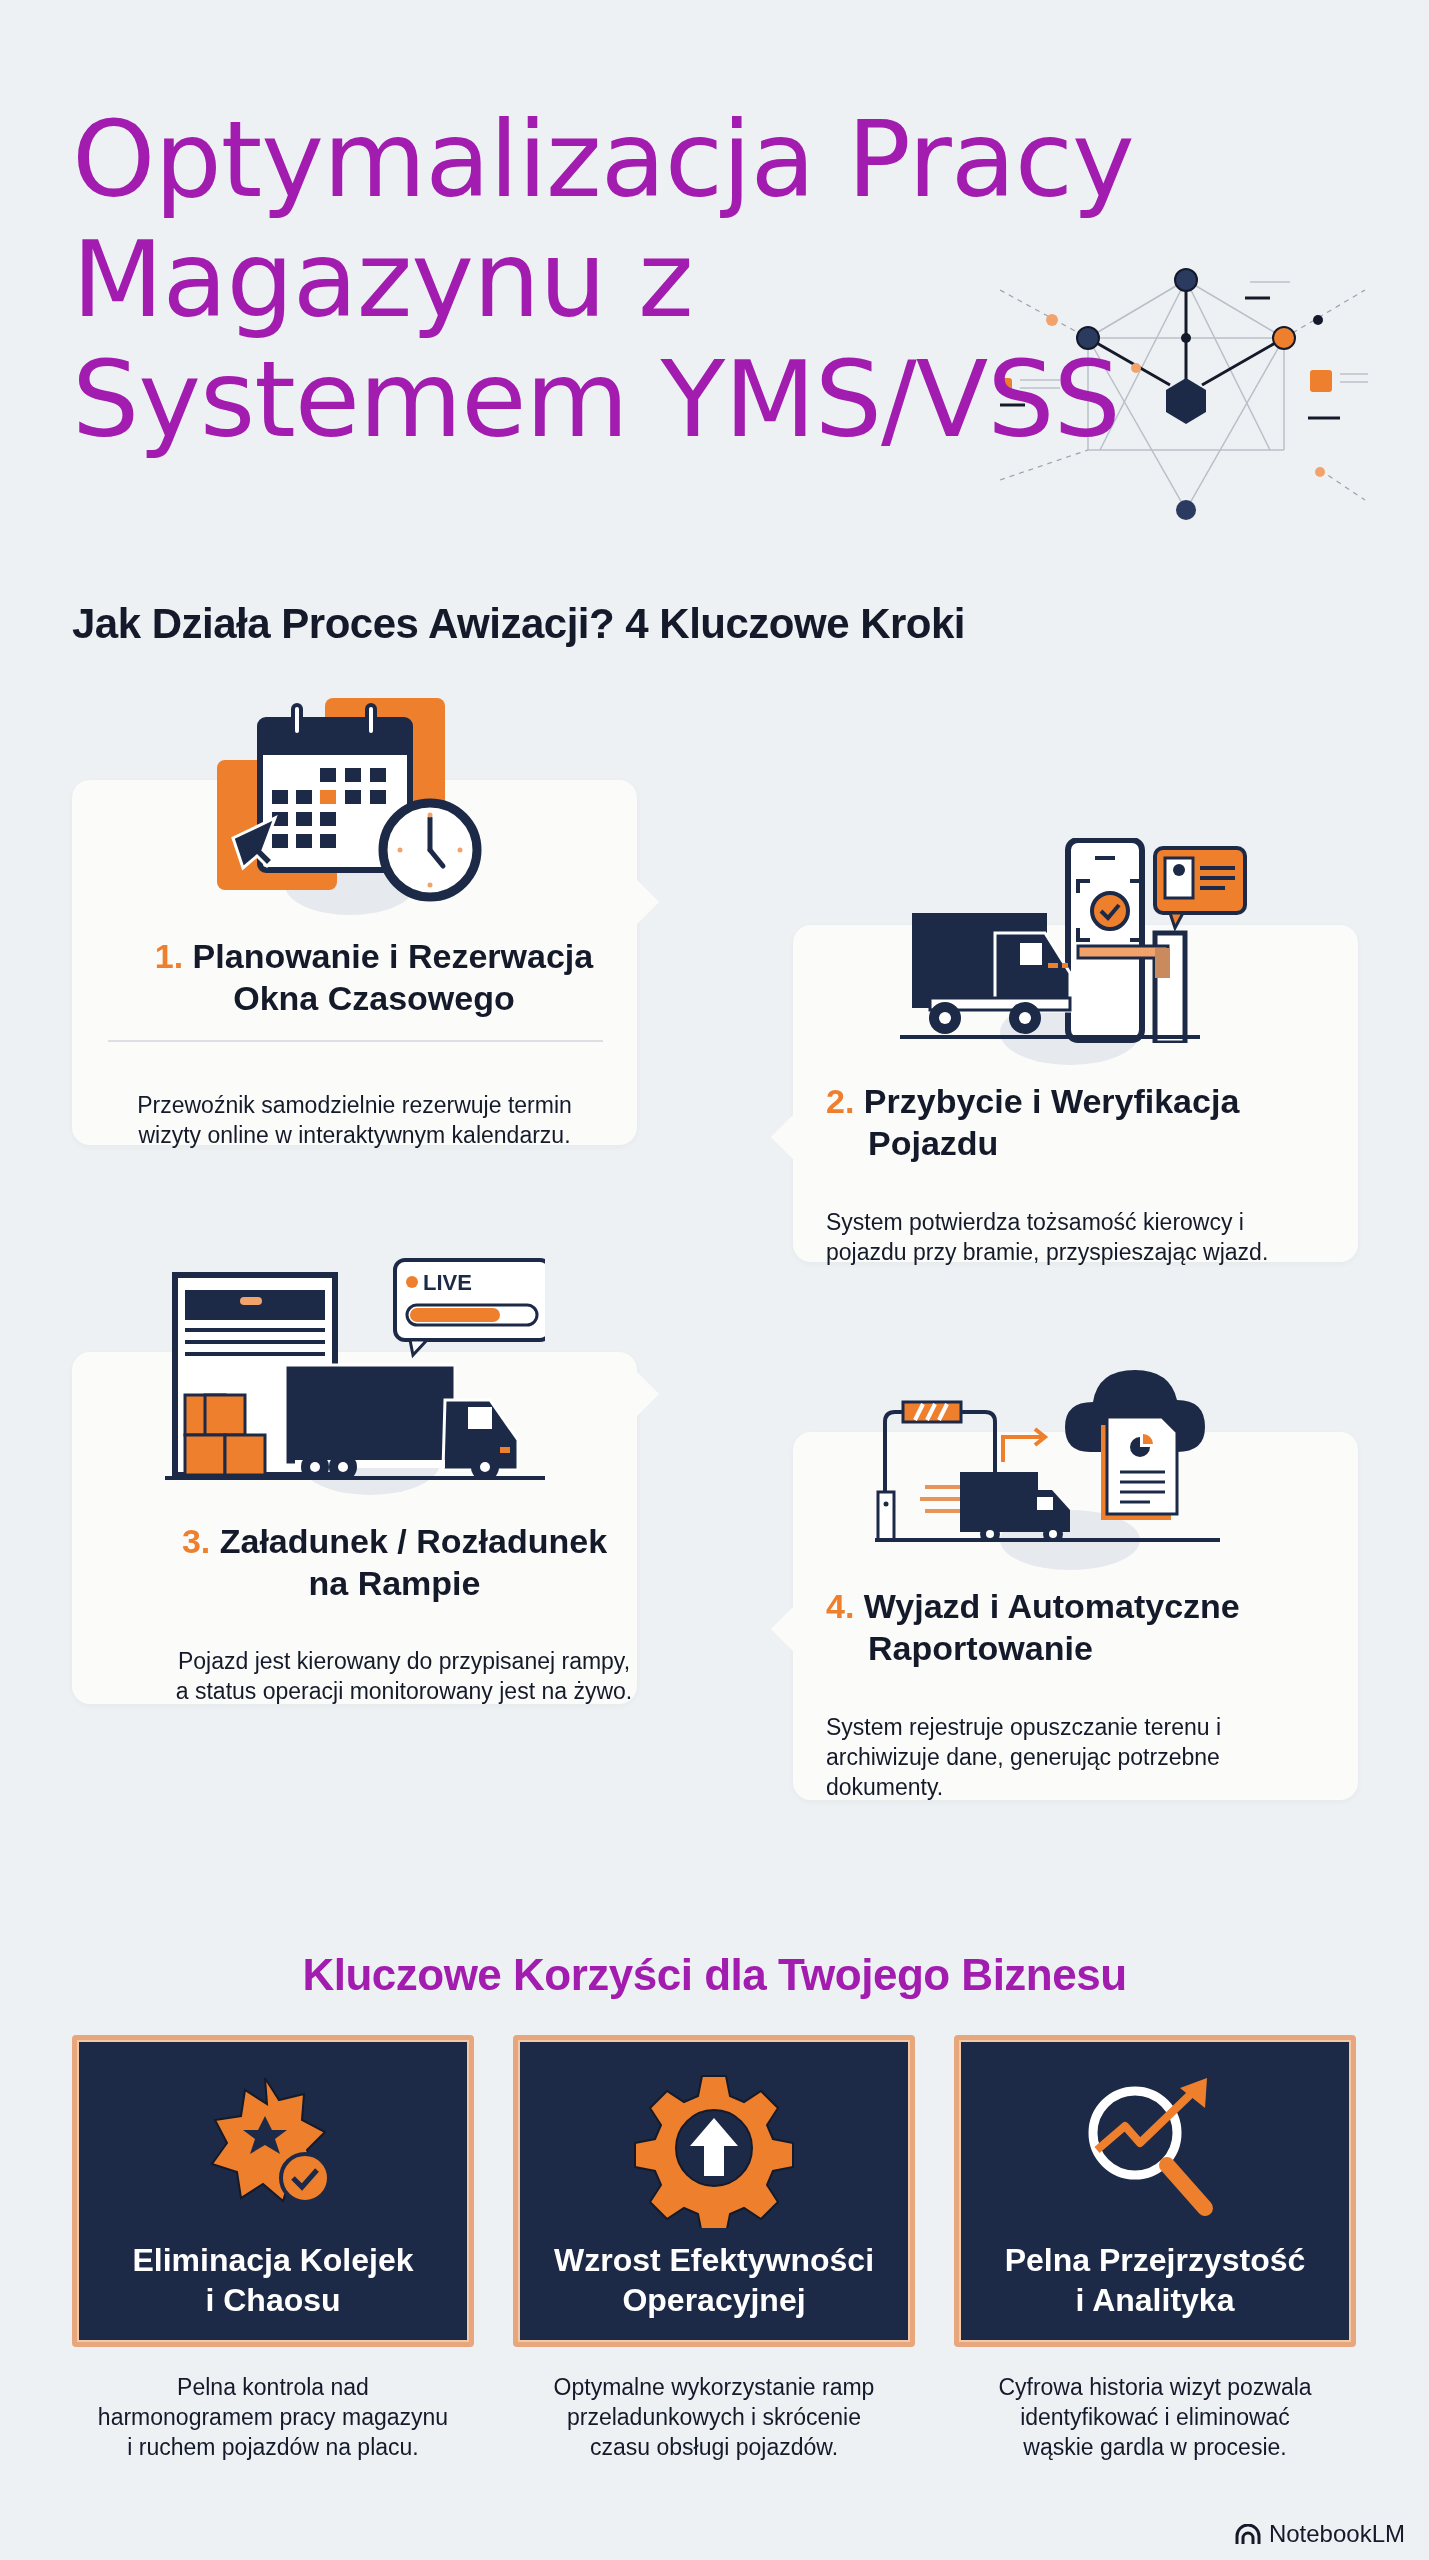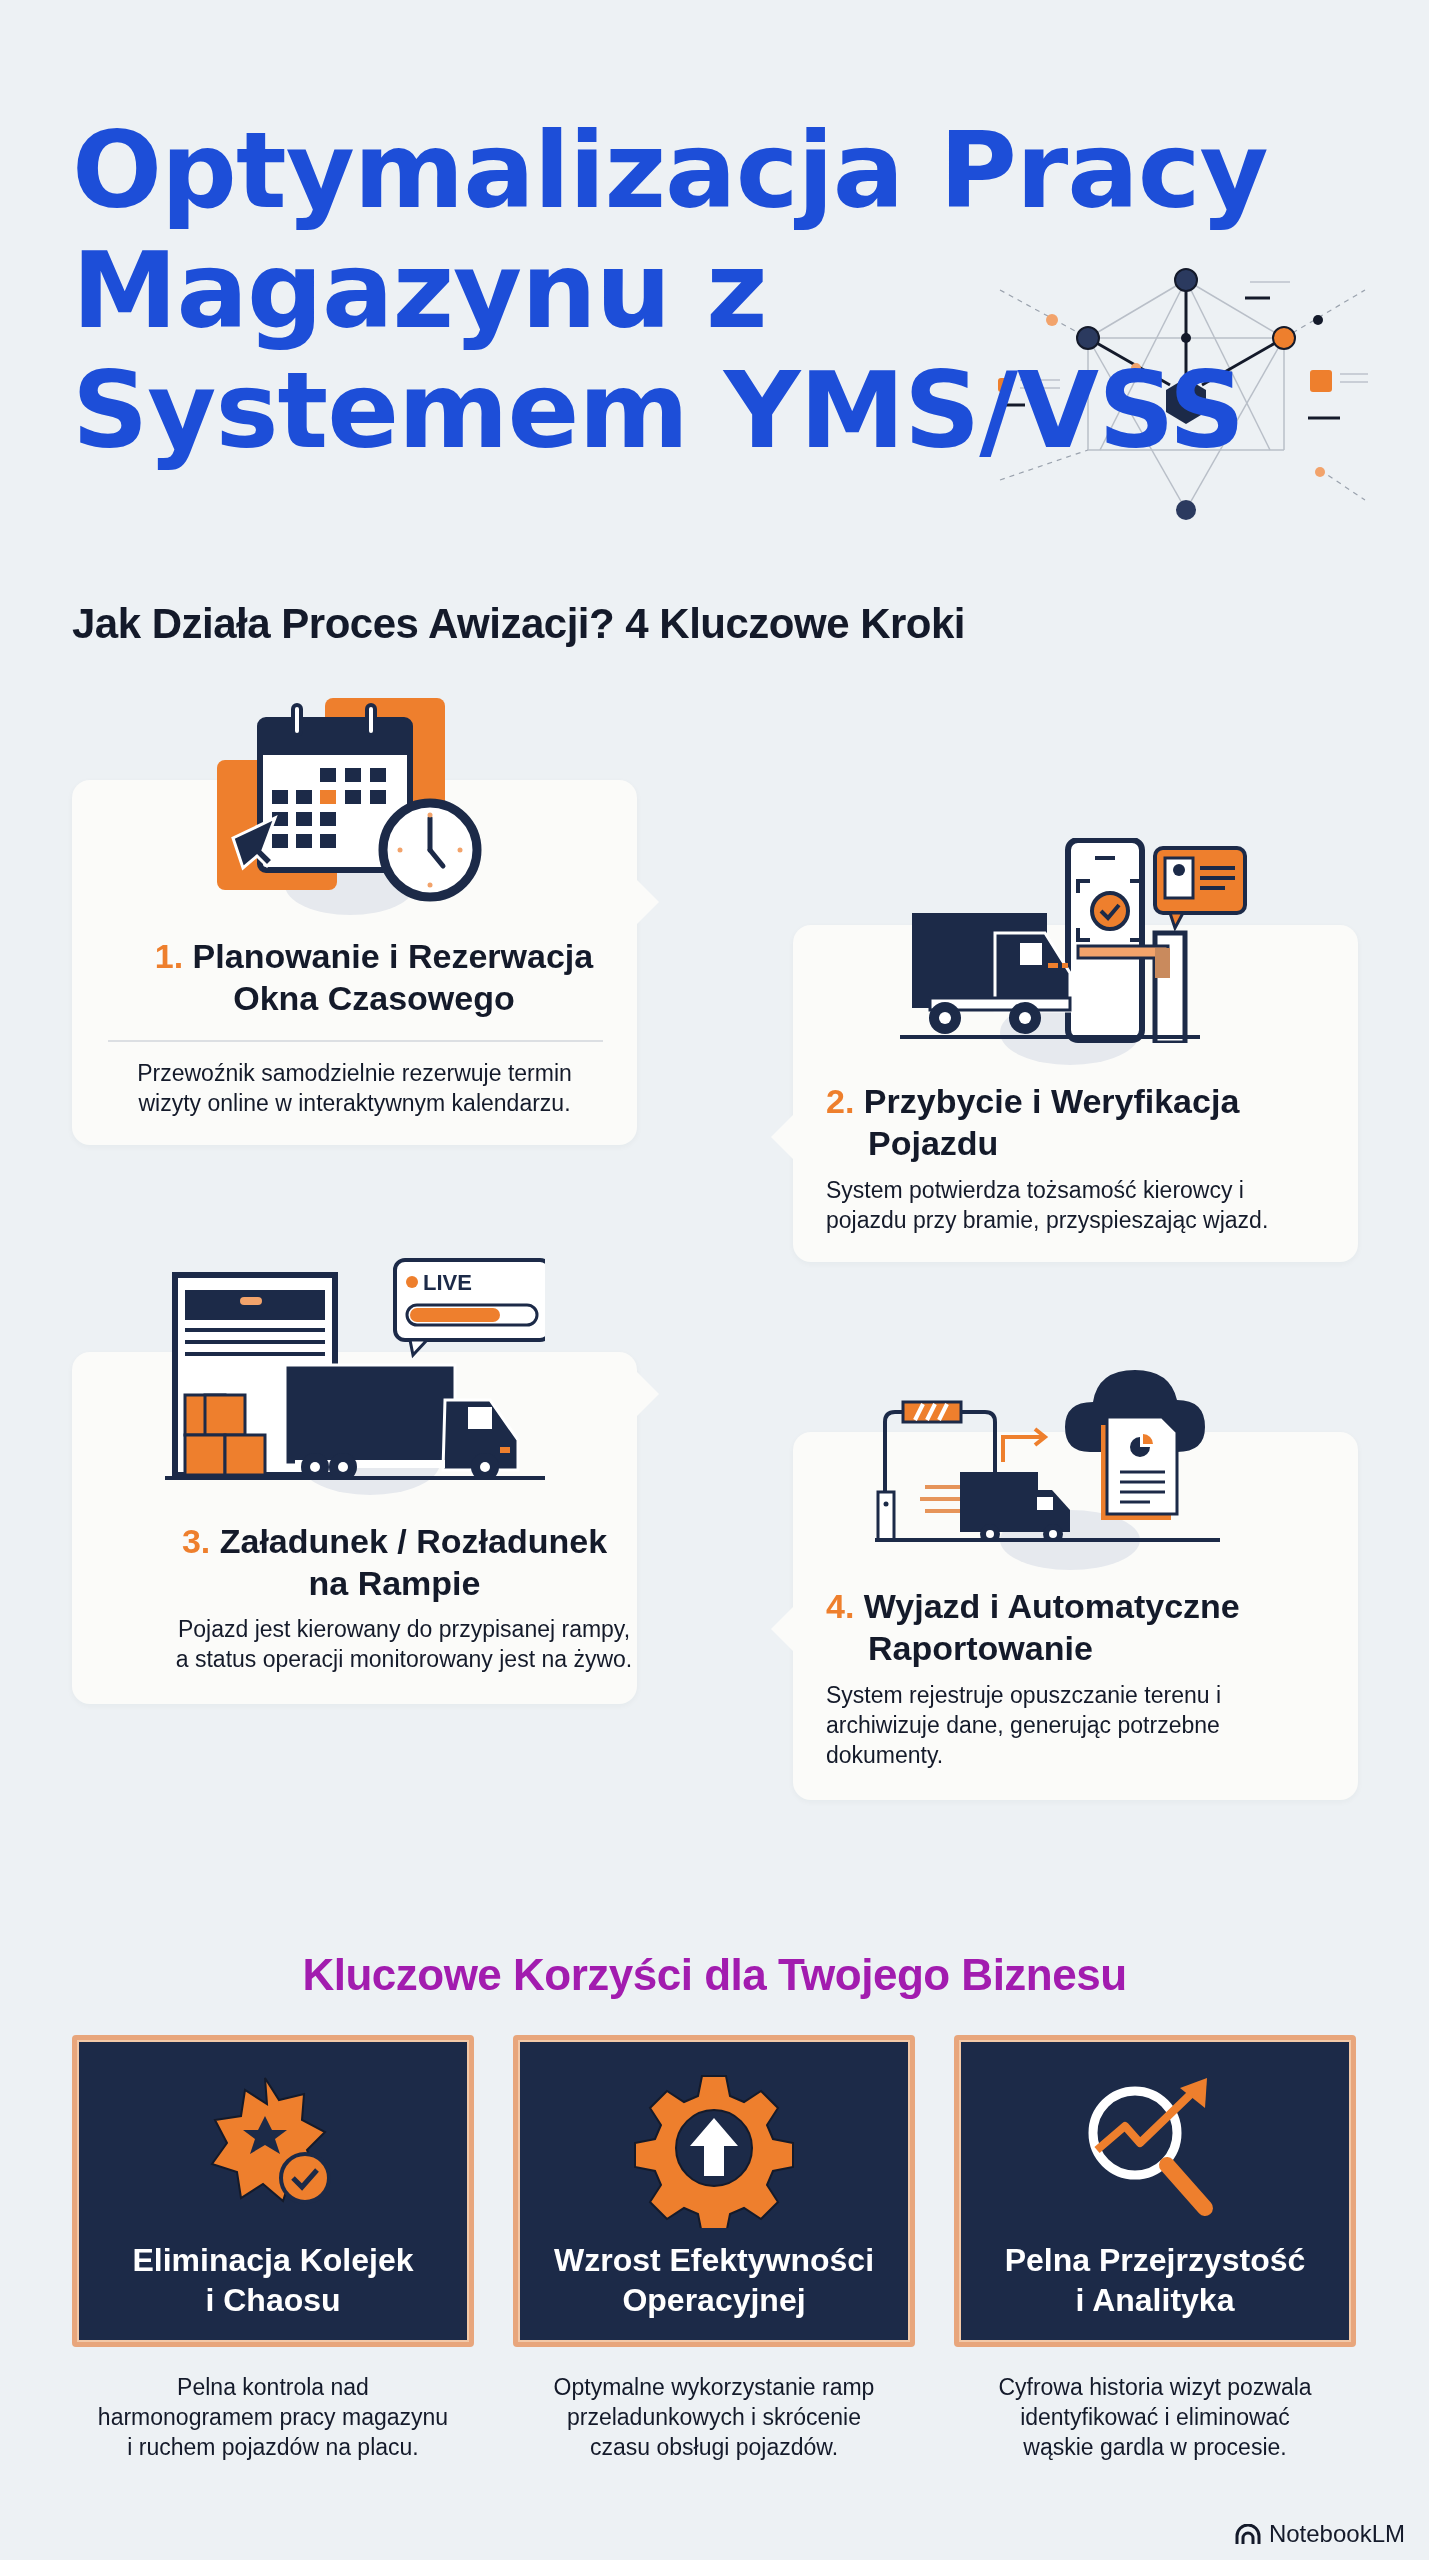--- a/index.html
+++ b/index.html
@@ -14,10 +14,10 @@
 
   
   .main-title {
-    position: absolute; left: 72px; top: 111px;
+    position: absolute; left: 72px; top: 100px;
     font-family: "DejaVu Sans", sans-serif;
-    font-weight: 700; font-size: 106px; line-height: 120px;
-    color: #1d4ed8; letter-spacing: -1px;
+    font-weight: 400; font-size: 106px; line-height: 120px;
+    color: #a21caf; letter-spacing: -1px;
     z-index: 2;
   }
   .main-title div { white-space: nowrap; }

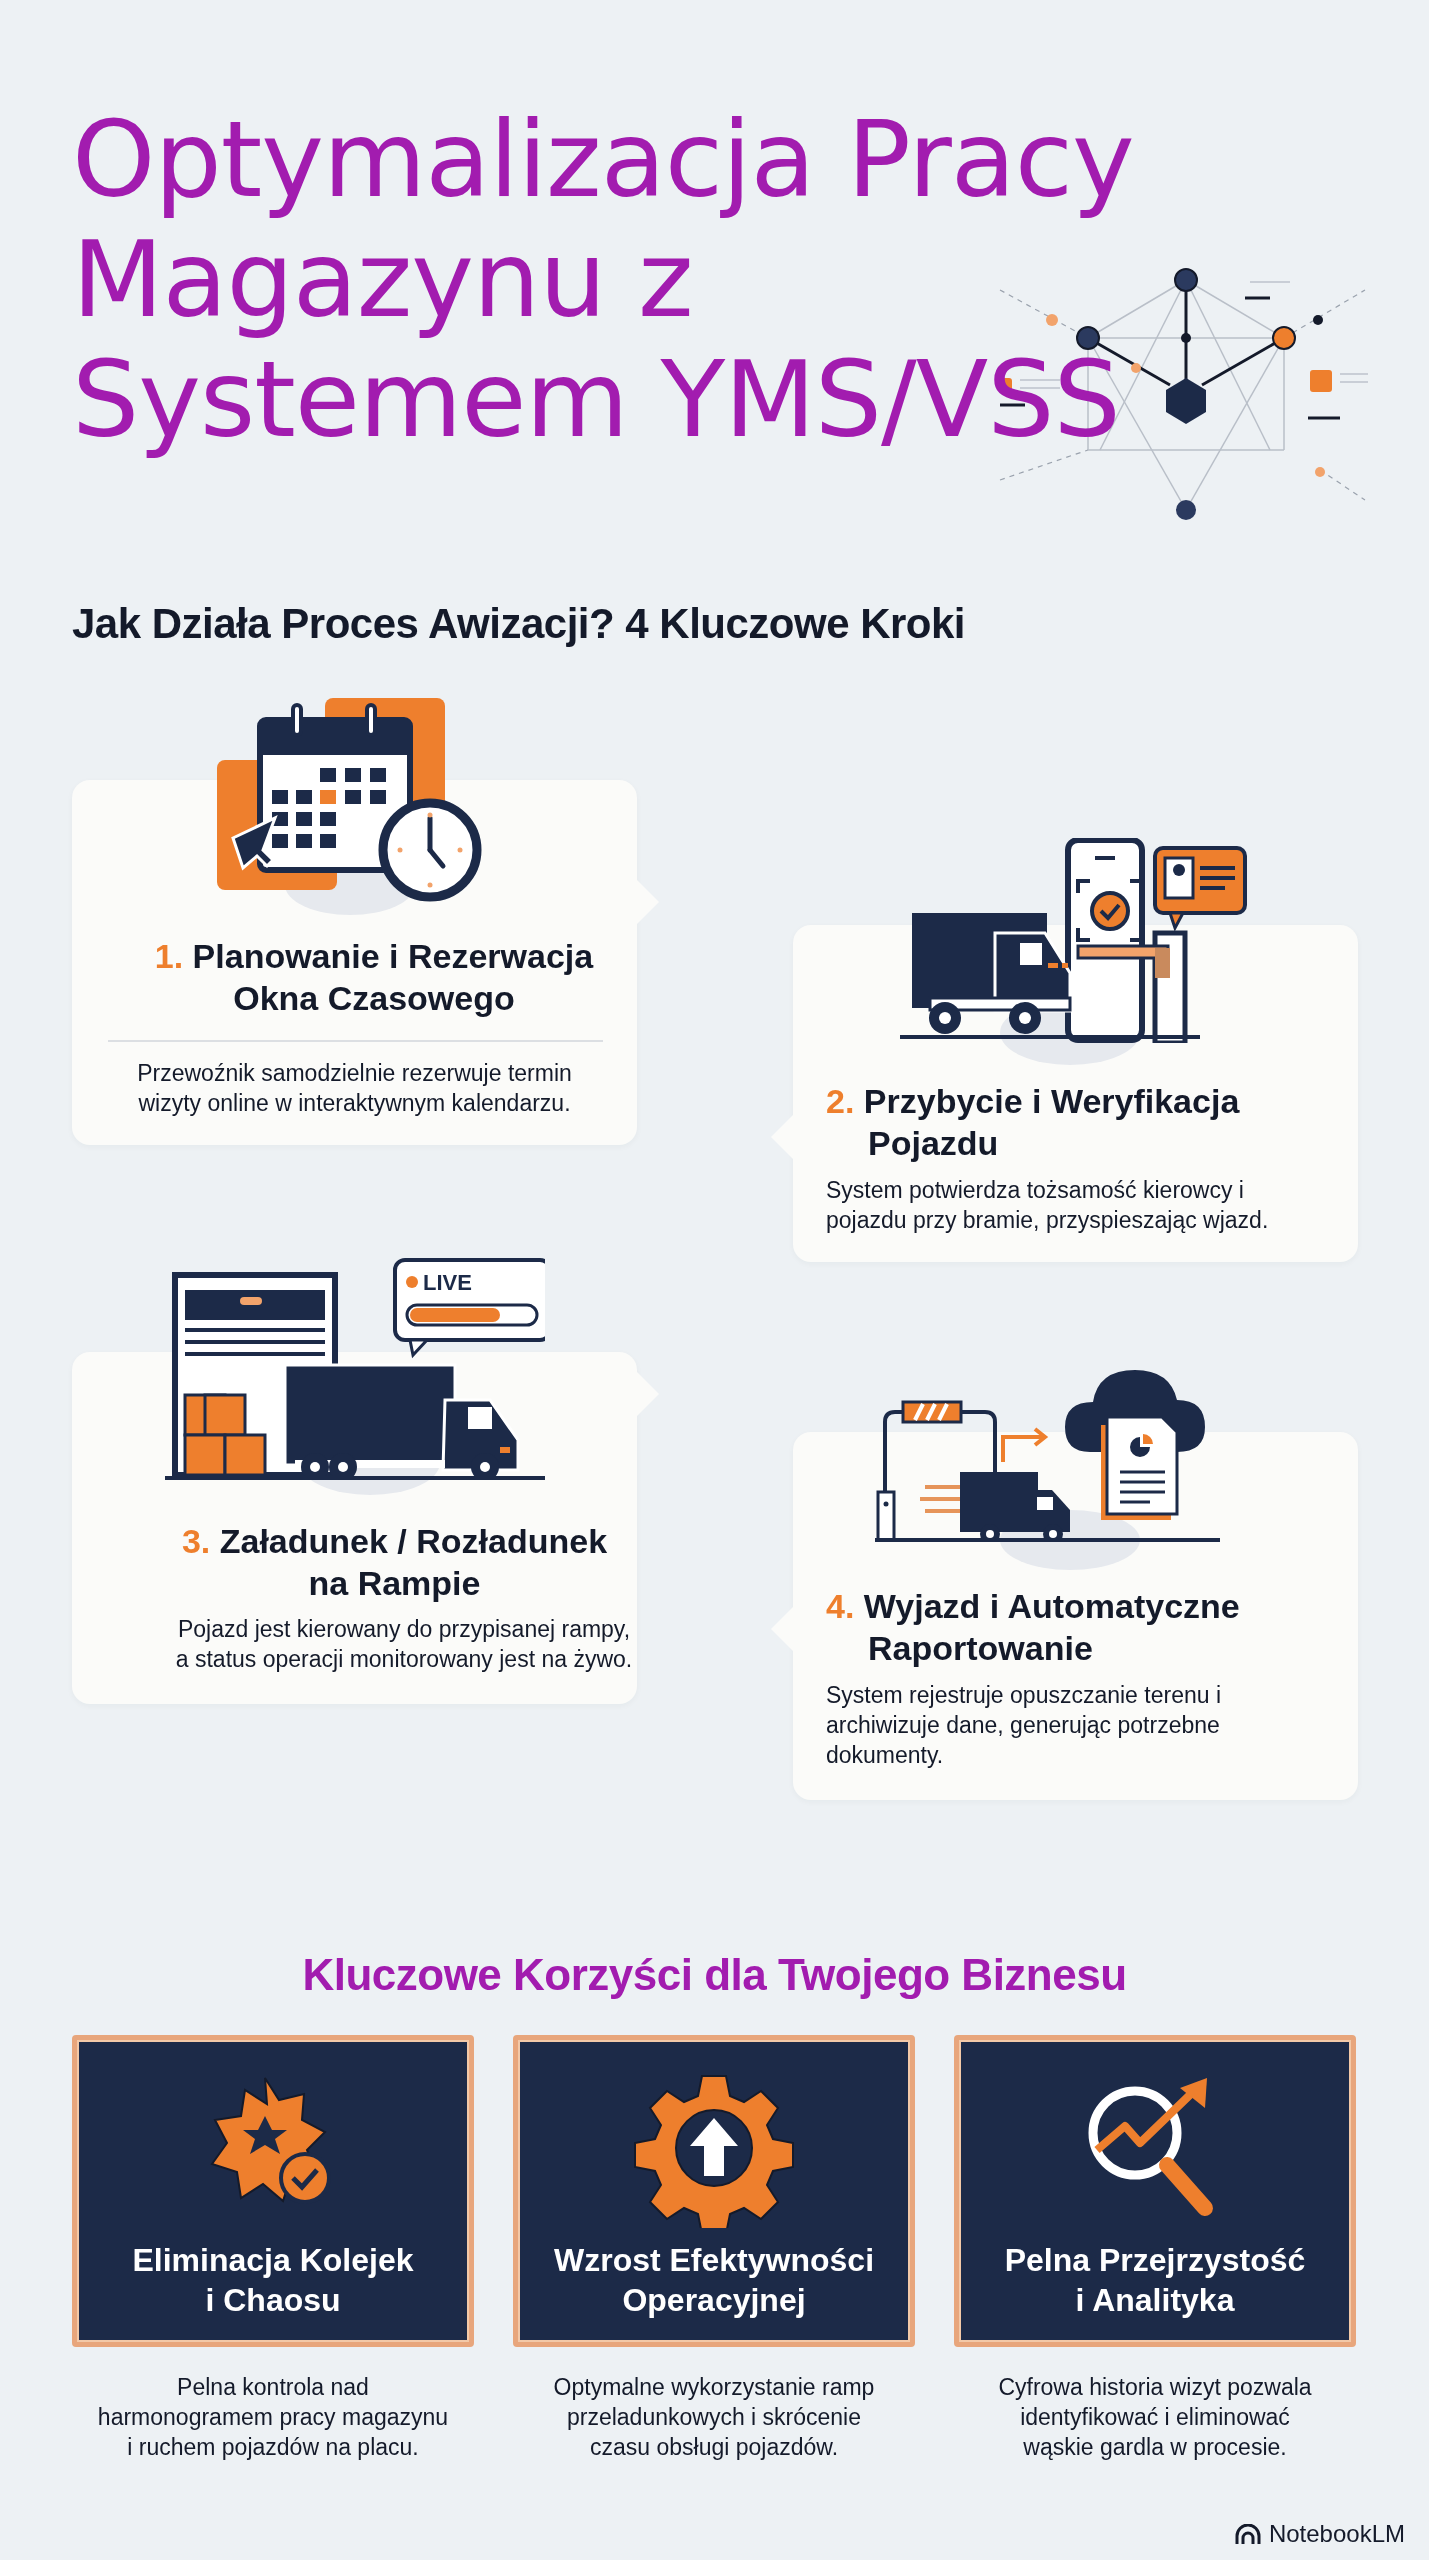--- a/index.html
+++ b/index.html
@@ -57,7 +57,7 @@
   .step-title .num { color: #ee7f2d; }
   .step-title.center { text-align: center; }
   .step-desc {
-    position: absolute; font-size: 23px; line-height: 30px; color: #141a2a; z-index: 4;
+    position: absolute; font-size: 23px; line-height: 30px; color: #141a2a; z-index: 4; margin-top: 32px;
   }
   .step-desc.center { text-align: center; }
   .divider { position: absolute; height: 2px; background: #dcdfe3; }

